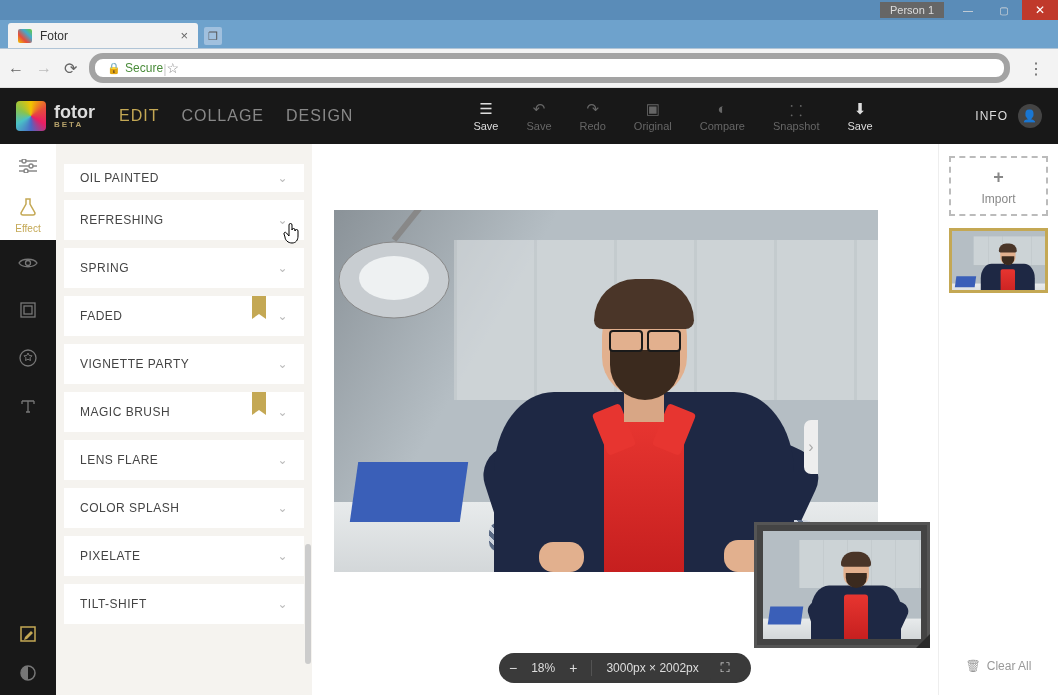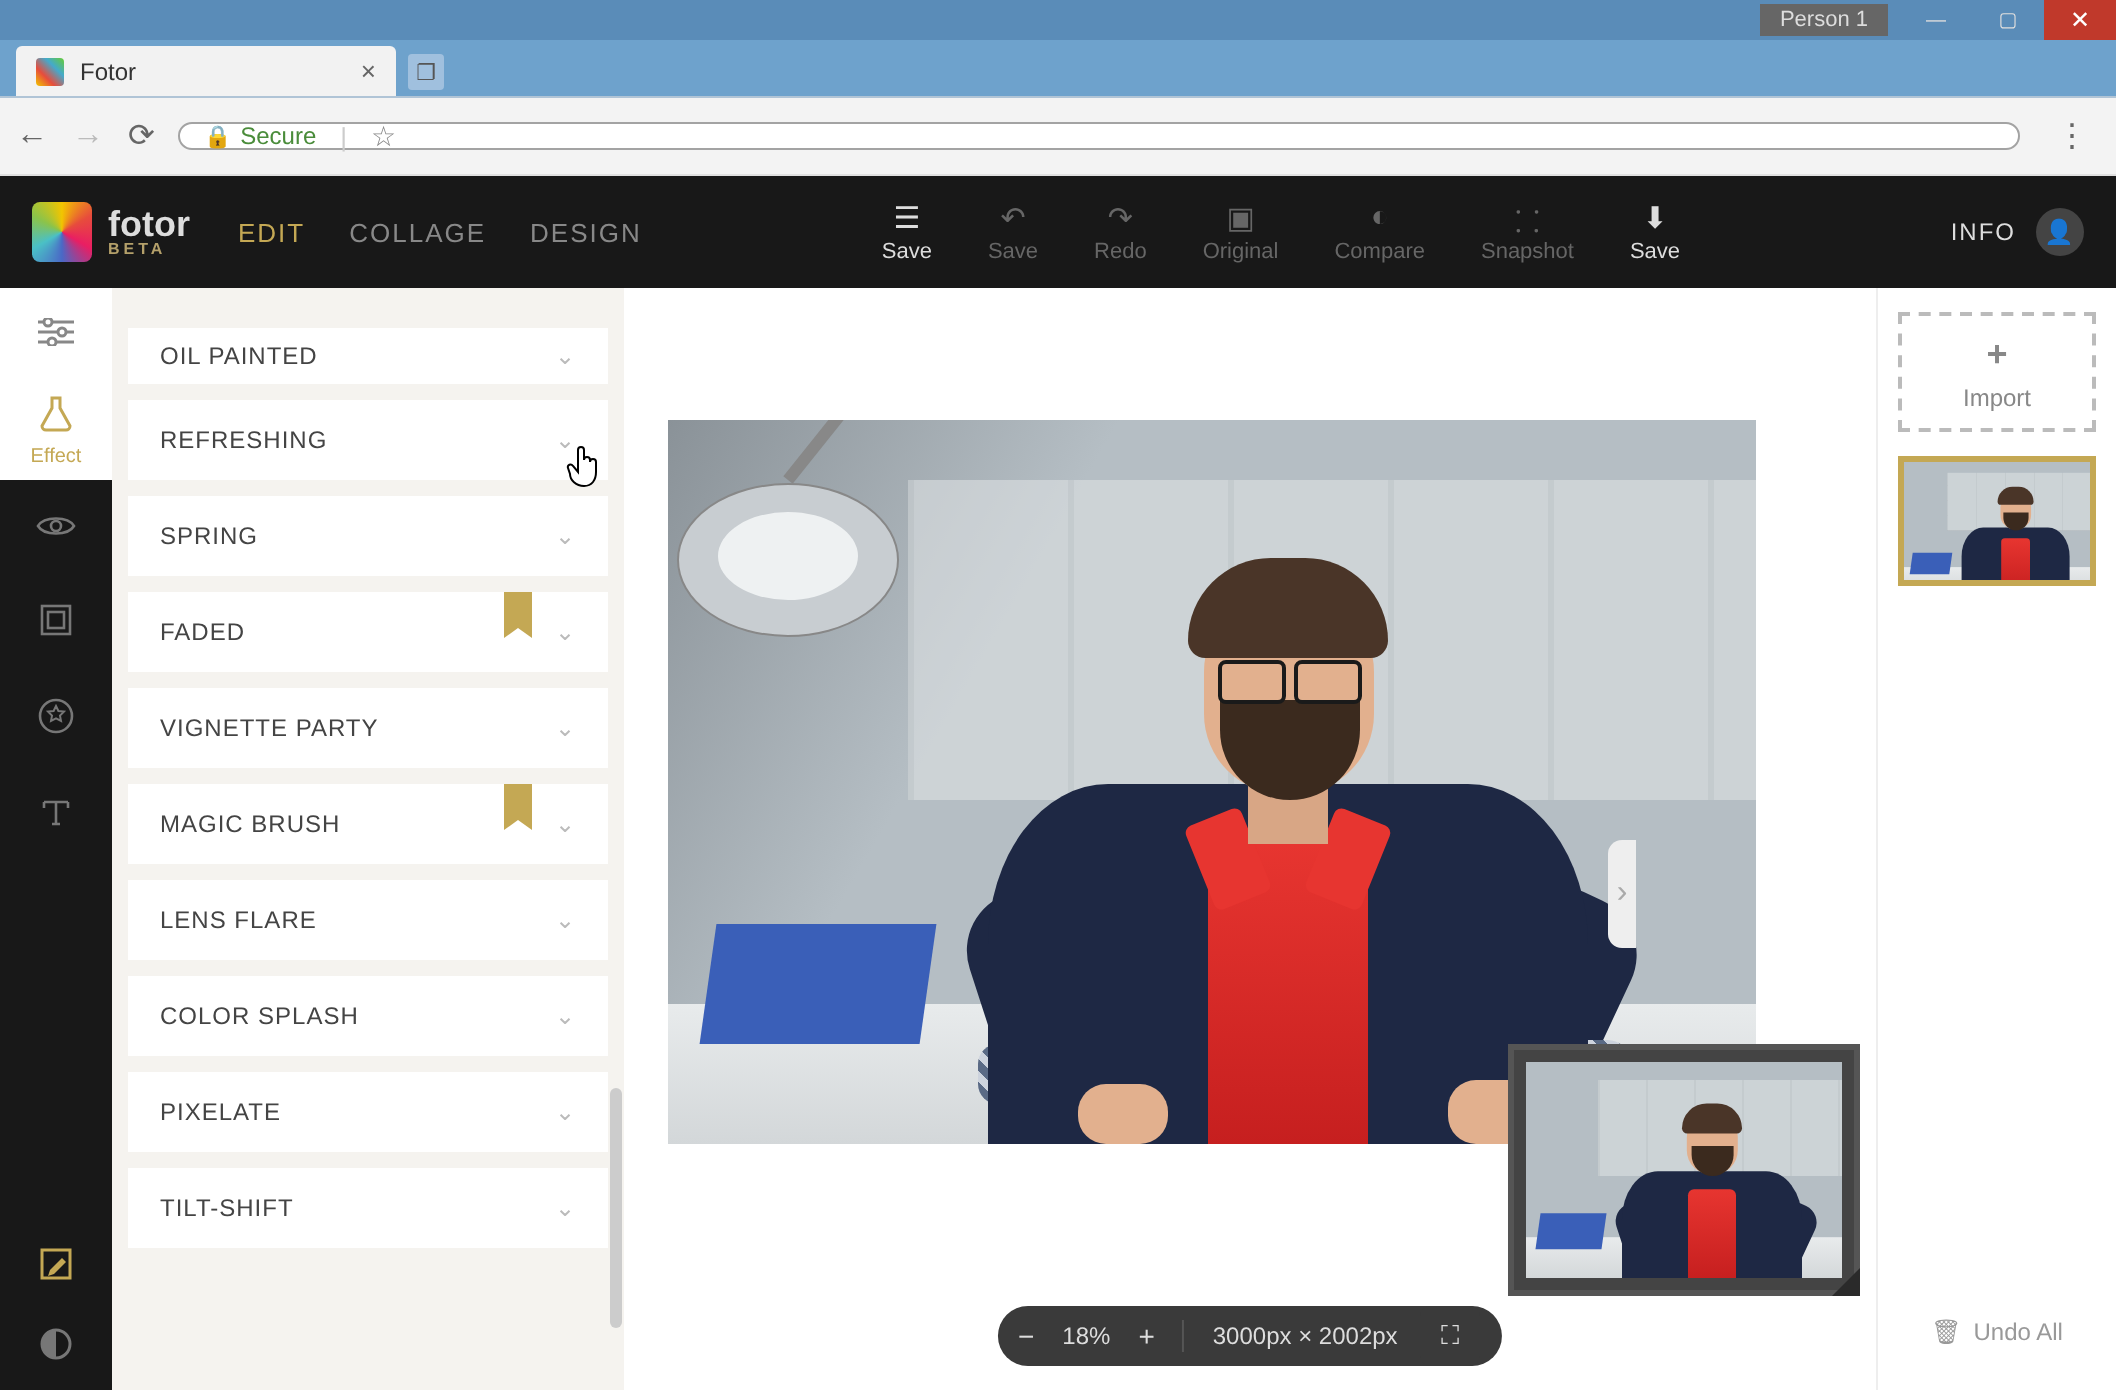--- a/index.html
+++ b/index.html
@@ -25,7 +25,7 @@
 .omnibar { height: 39px; background: #f3f3f3; display: flex; align-items: center; padding: 0 8px; gap: 12px; border-bottom: 1px solid #e0e0e0; }
 .nav-btn { color: #666; font-size: 16px; cursor:pointer; }
 .nav-btn.disabled{ color:#bbb; cursor:default;}
-.url-bar { flex: 1; height: 14px; border: 1px solid #a3a3a3; border-radius: 14px; display: flex; align-items: center; padding: 0 12px; background: #fff; gap: 12px; font-size: 13px; }
+.url-bar { flex: 1; height: 30px; border: 6px solid #a3a3a3; border-radius: 14px; display: flex; align-items: center; padding: 0 12px; background: #fff; gap: 0; font-size: 13px; }
 .lock { color: #4a8c3a; font-size: 12px; display:flex;align-items:center;gap:4px;}
 .lock::before{content:'🔒'; font-size:11px;}
 .url-text { color: #666; flex:1;}

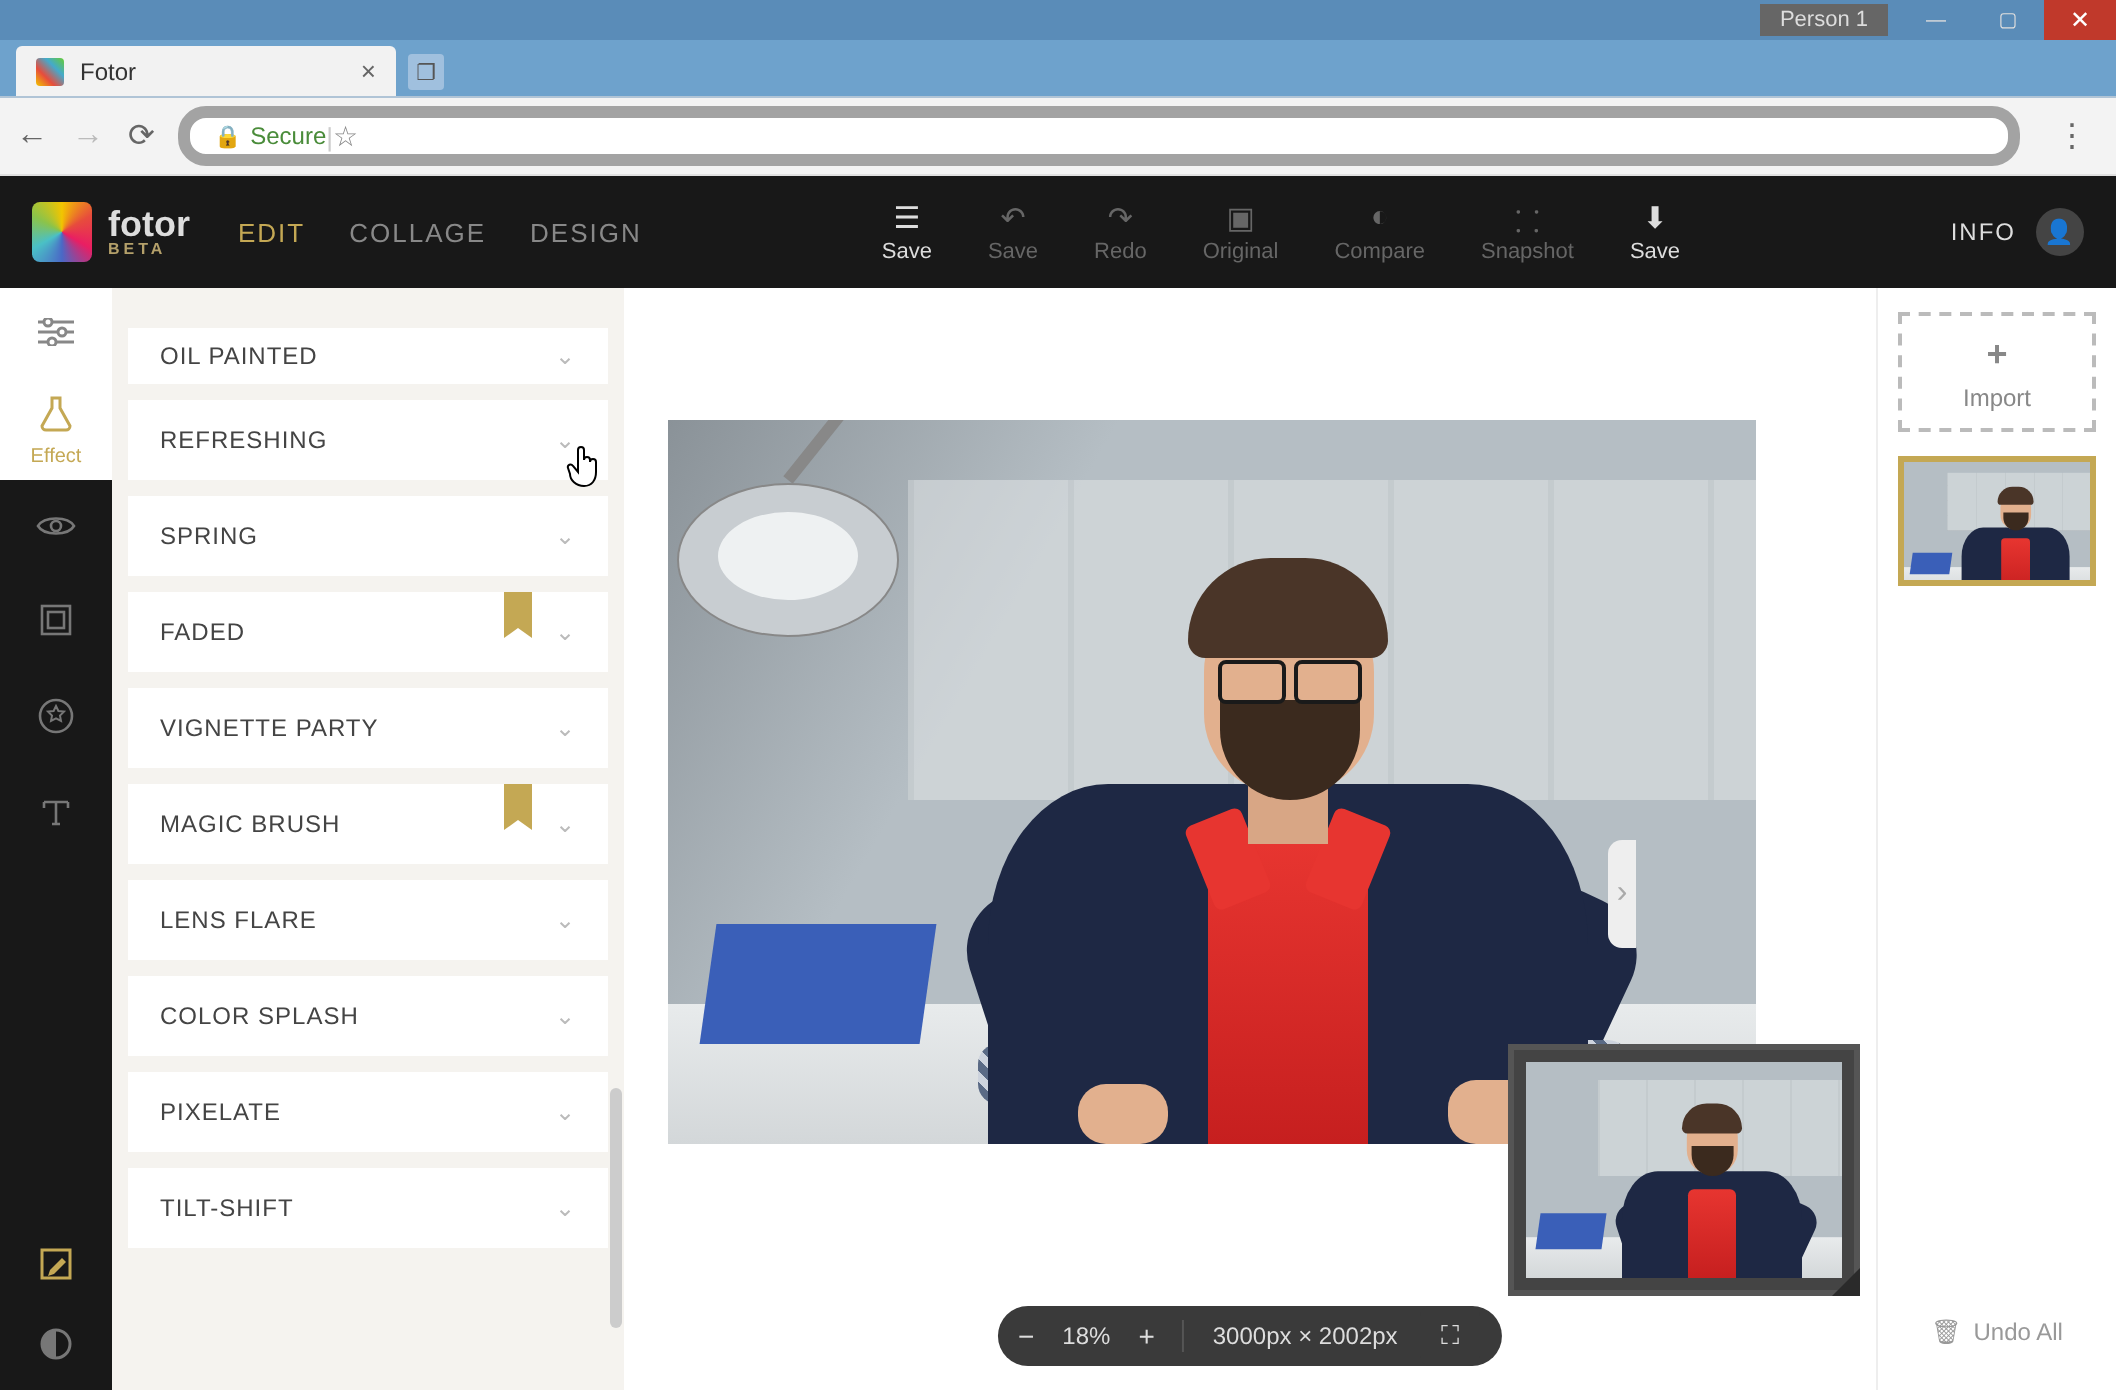--- a/index.html
+++ b/index.html
@@ -39,7 +39,7 @@
 .logo-ico { width: 30px; height: 30px; border-radius: 4px; background: conic-gradient(#f2c500,#e74c3c,#e91e63,#4a68c6,#4ac0c6,#8bc34a,#f2c500); }
 .logo-txt { color: #ddd; font-size: 18px; font-weight: bold; display:flex;flex-direction:column;line-height:1;}
 .logo-txt .beta{ font-size:8px;letter-spacing:2px;color:#b4a06a;}
-.mode-tabs { display: flex; gap: 22px; font-size: 13px; letter-spacing: 1px; }
+.mode-tabs { display: flex; gap: 22px; font-size: 16px; letter-spacing: 1px; }
 .mode-tabs span { cursor:pointer; }
 .mode-tabs .active { color: #c4a854; }
 .top-actions { display: flex; gap: 28px; margin-left: 120px; }

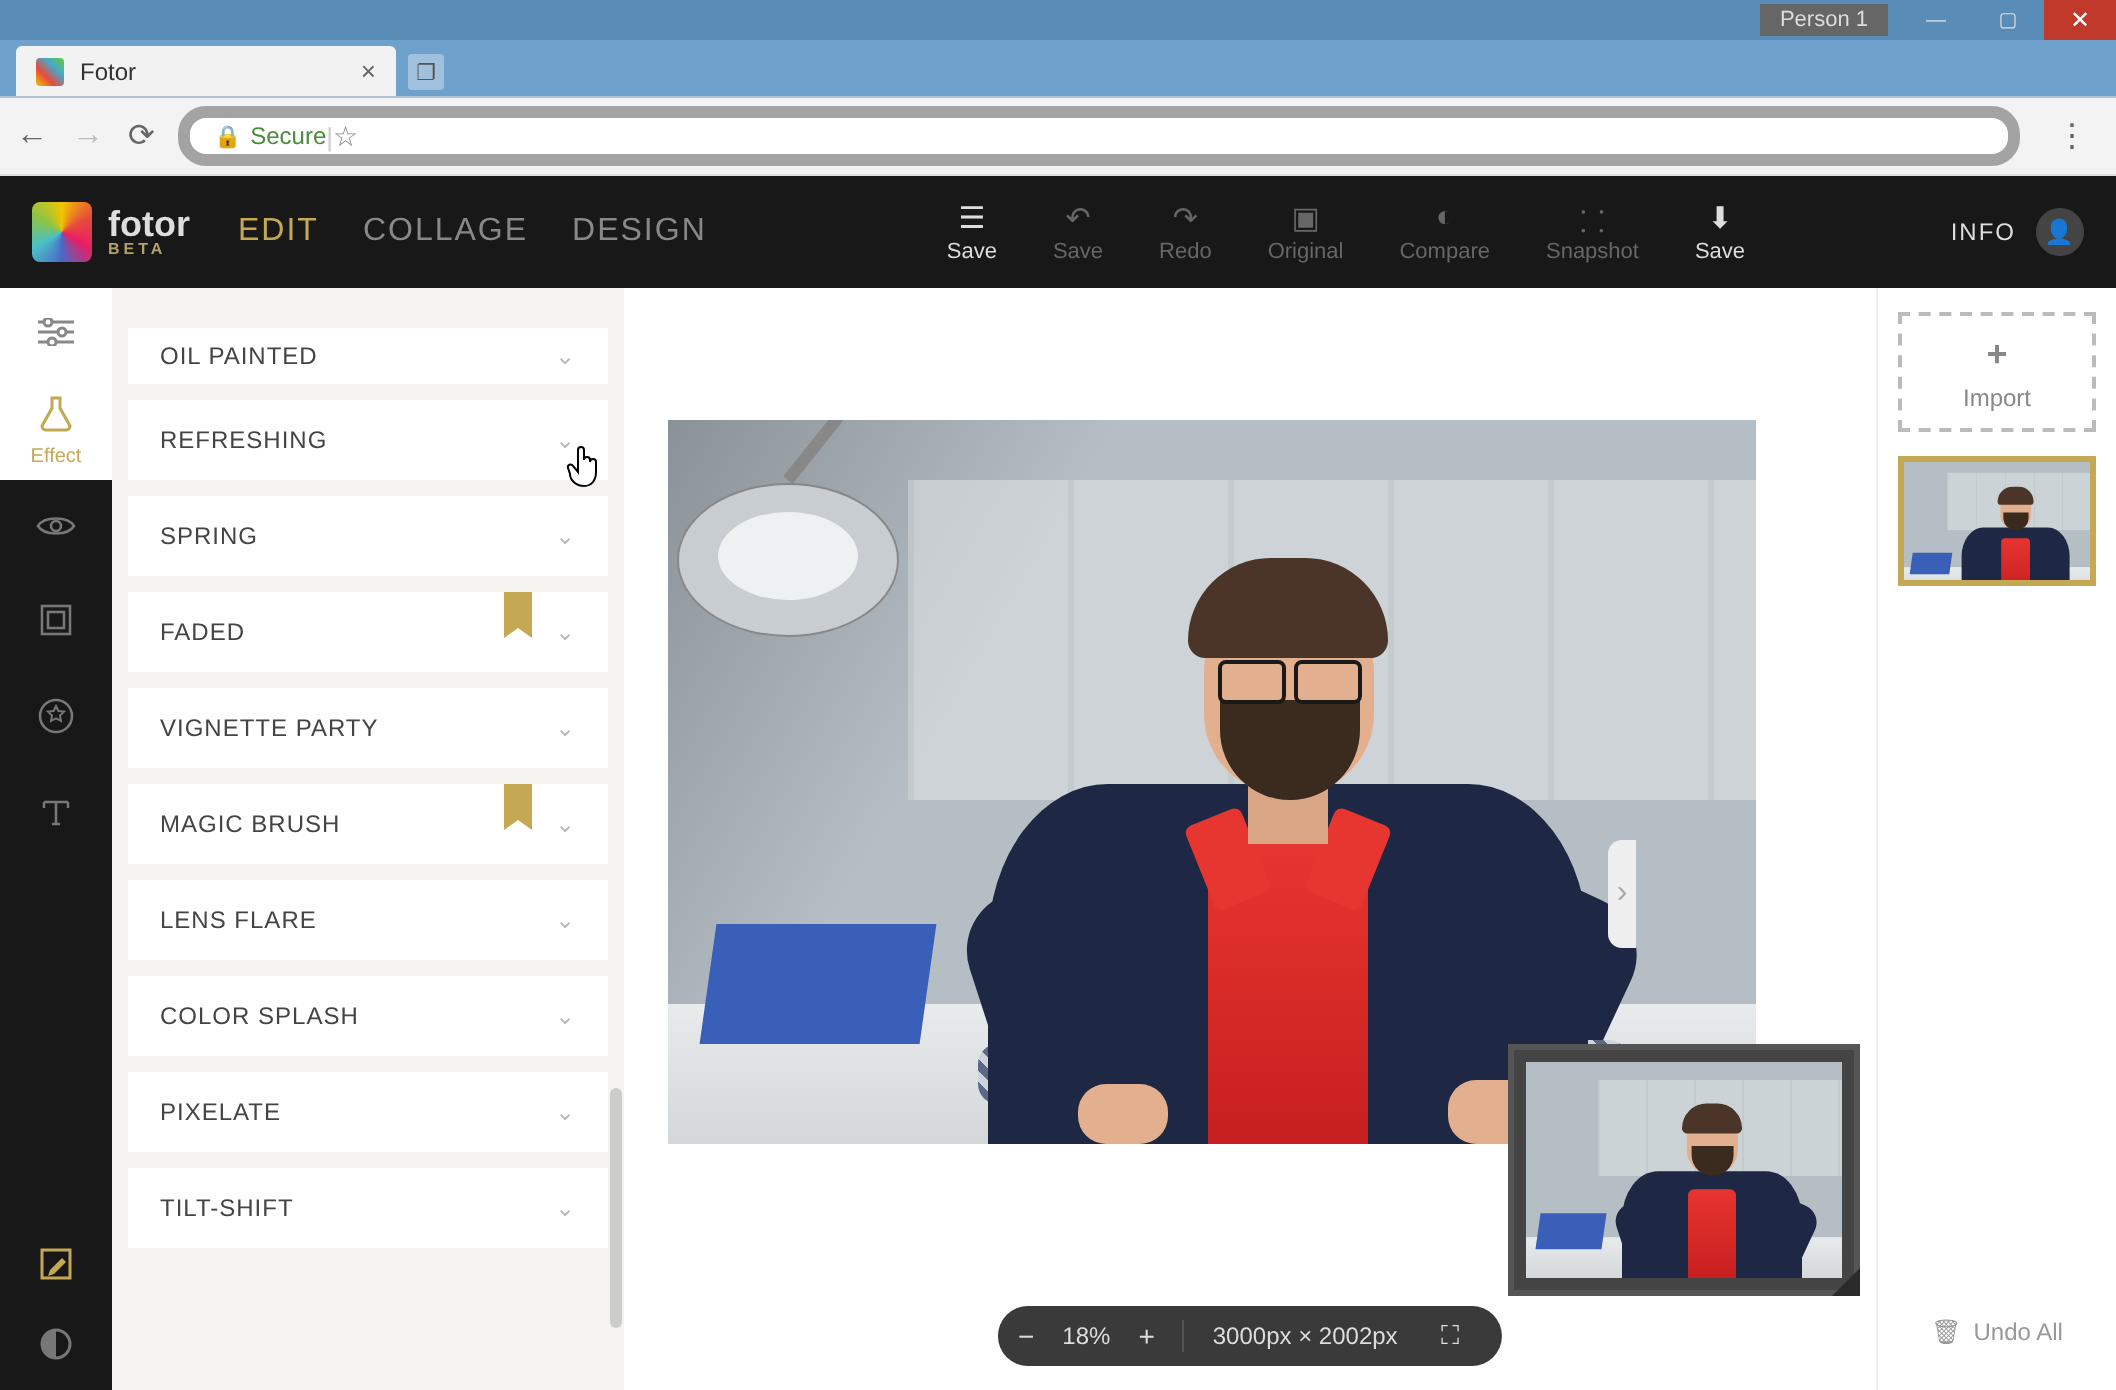--- a/index.html
+++ b/index.html
@@ -414,7 +414,7 @@
     </div>
     <div class="clear-all">
       <span>🗑</span>
-      <span>Undo All</span>
+      <span>Clear All</span>
     </div>
   </div>
 </div>

